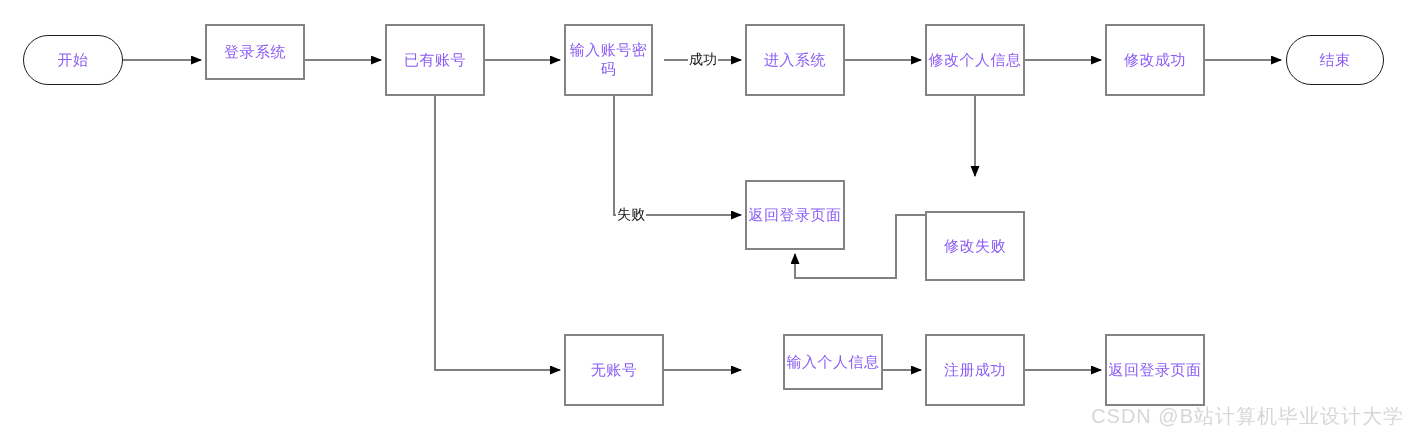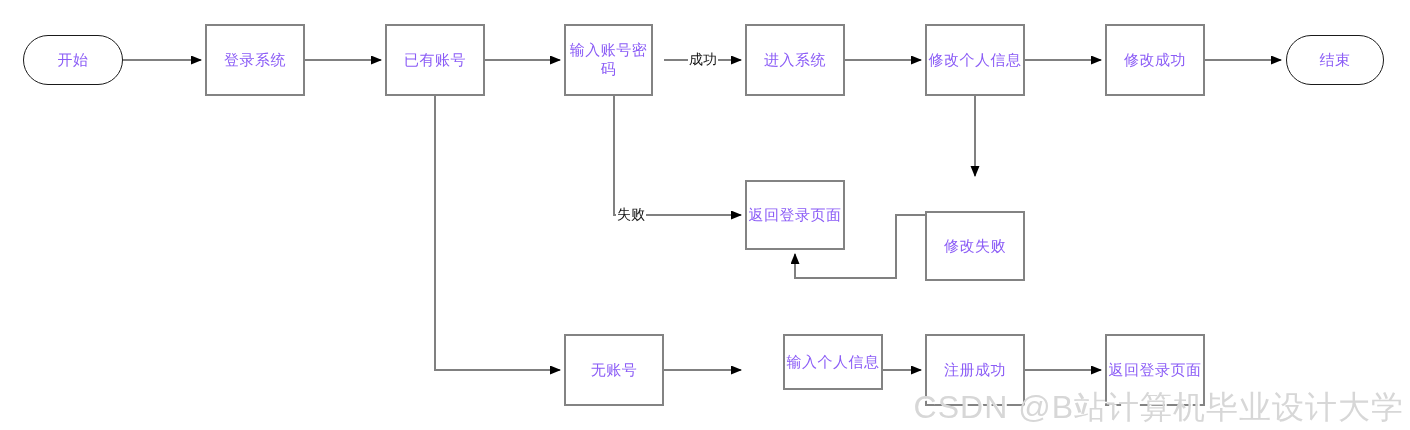--- a/index.html
+++ b/index.html
@@ -80,7 +80,7 @@
   </svg>
 
   <div class="node pill" style="left:23px; top:35px; width:100px; height:50px;">开始</div>
-  <div class="node" style="left:205px; top:24px; width:100px; height:72px;">登录系统</div>
+  <div class="node" style="left:205px; top:24px; width:100px; height:56px;">登录系统</div>
   <div class="node" style="left:385px; top:24px; width:100px; height:72px;">已有账号</div>
   <div class="node" style="left:564px; top:24px; width:89px; height:72px;">输入账号密码</div>
   <div class="node" style="left:745px; top:24px; width:100px; height:72px;">进入系统</div>

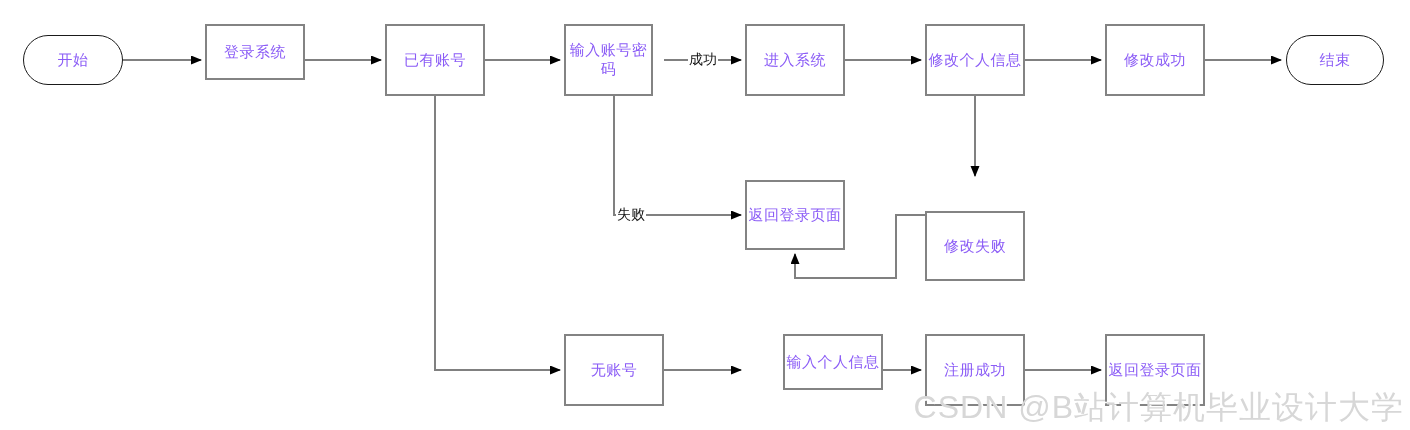--- a/index.html
+++ b/index.html
@@ -42,7 +42,7 @@
     position: absolute;
     right: 6px;
     bottom: 0px;
-    font-size: 32px;
+    font-size: 20px;
     color: #d7d7d7;
     text-shadow: 2px 2px 0 #ffffff;
     z-index: 5;

